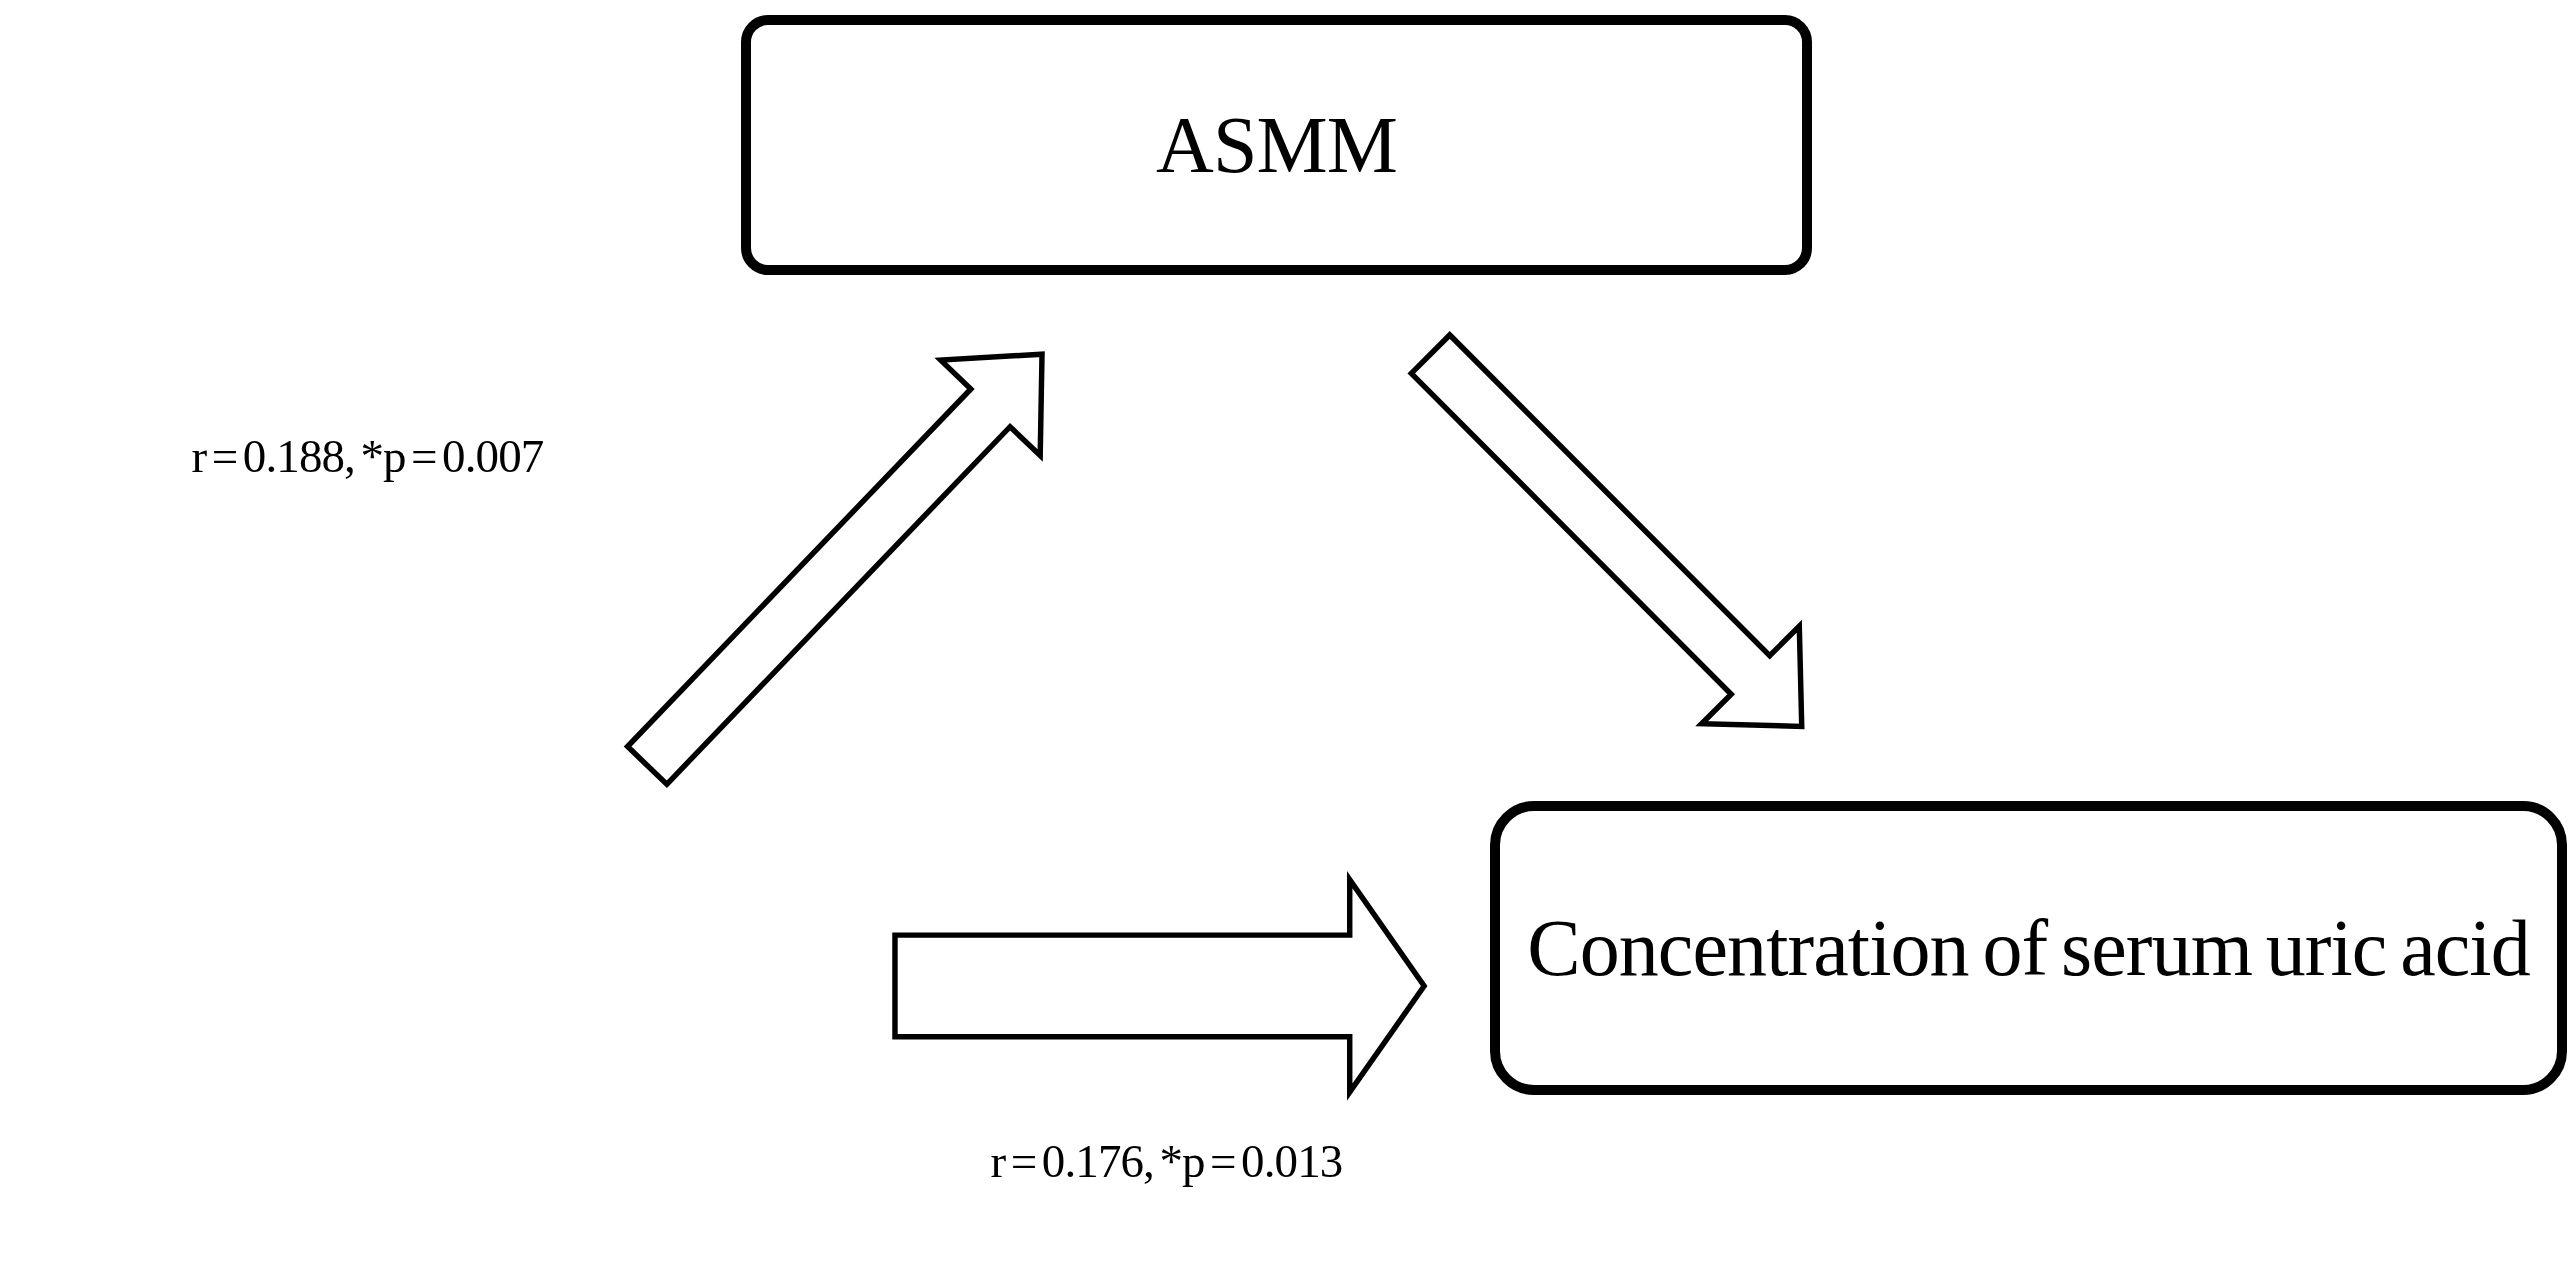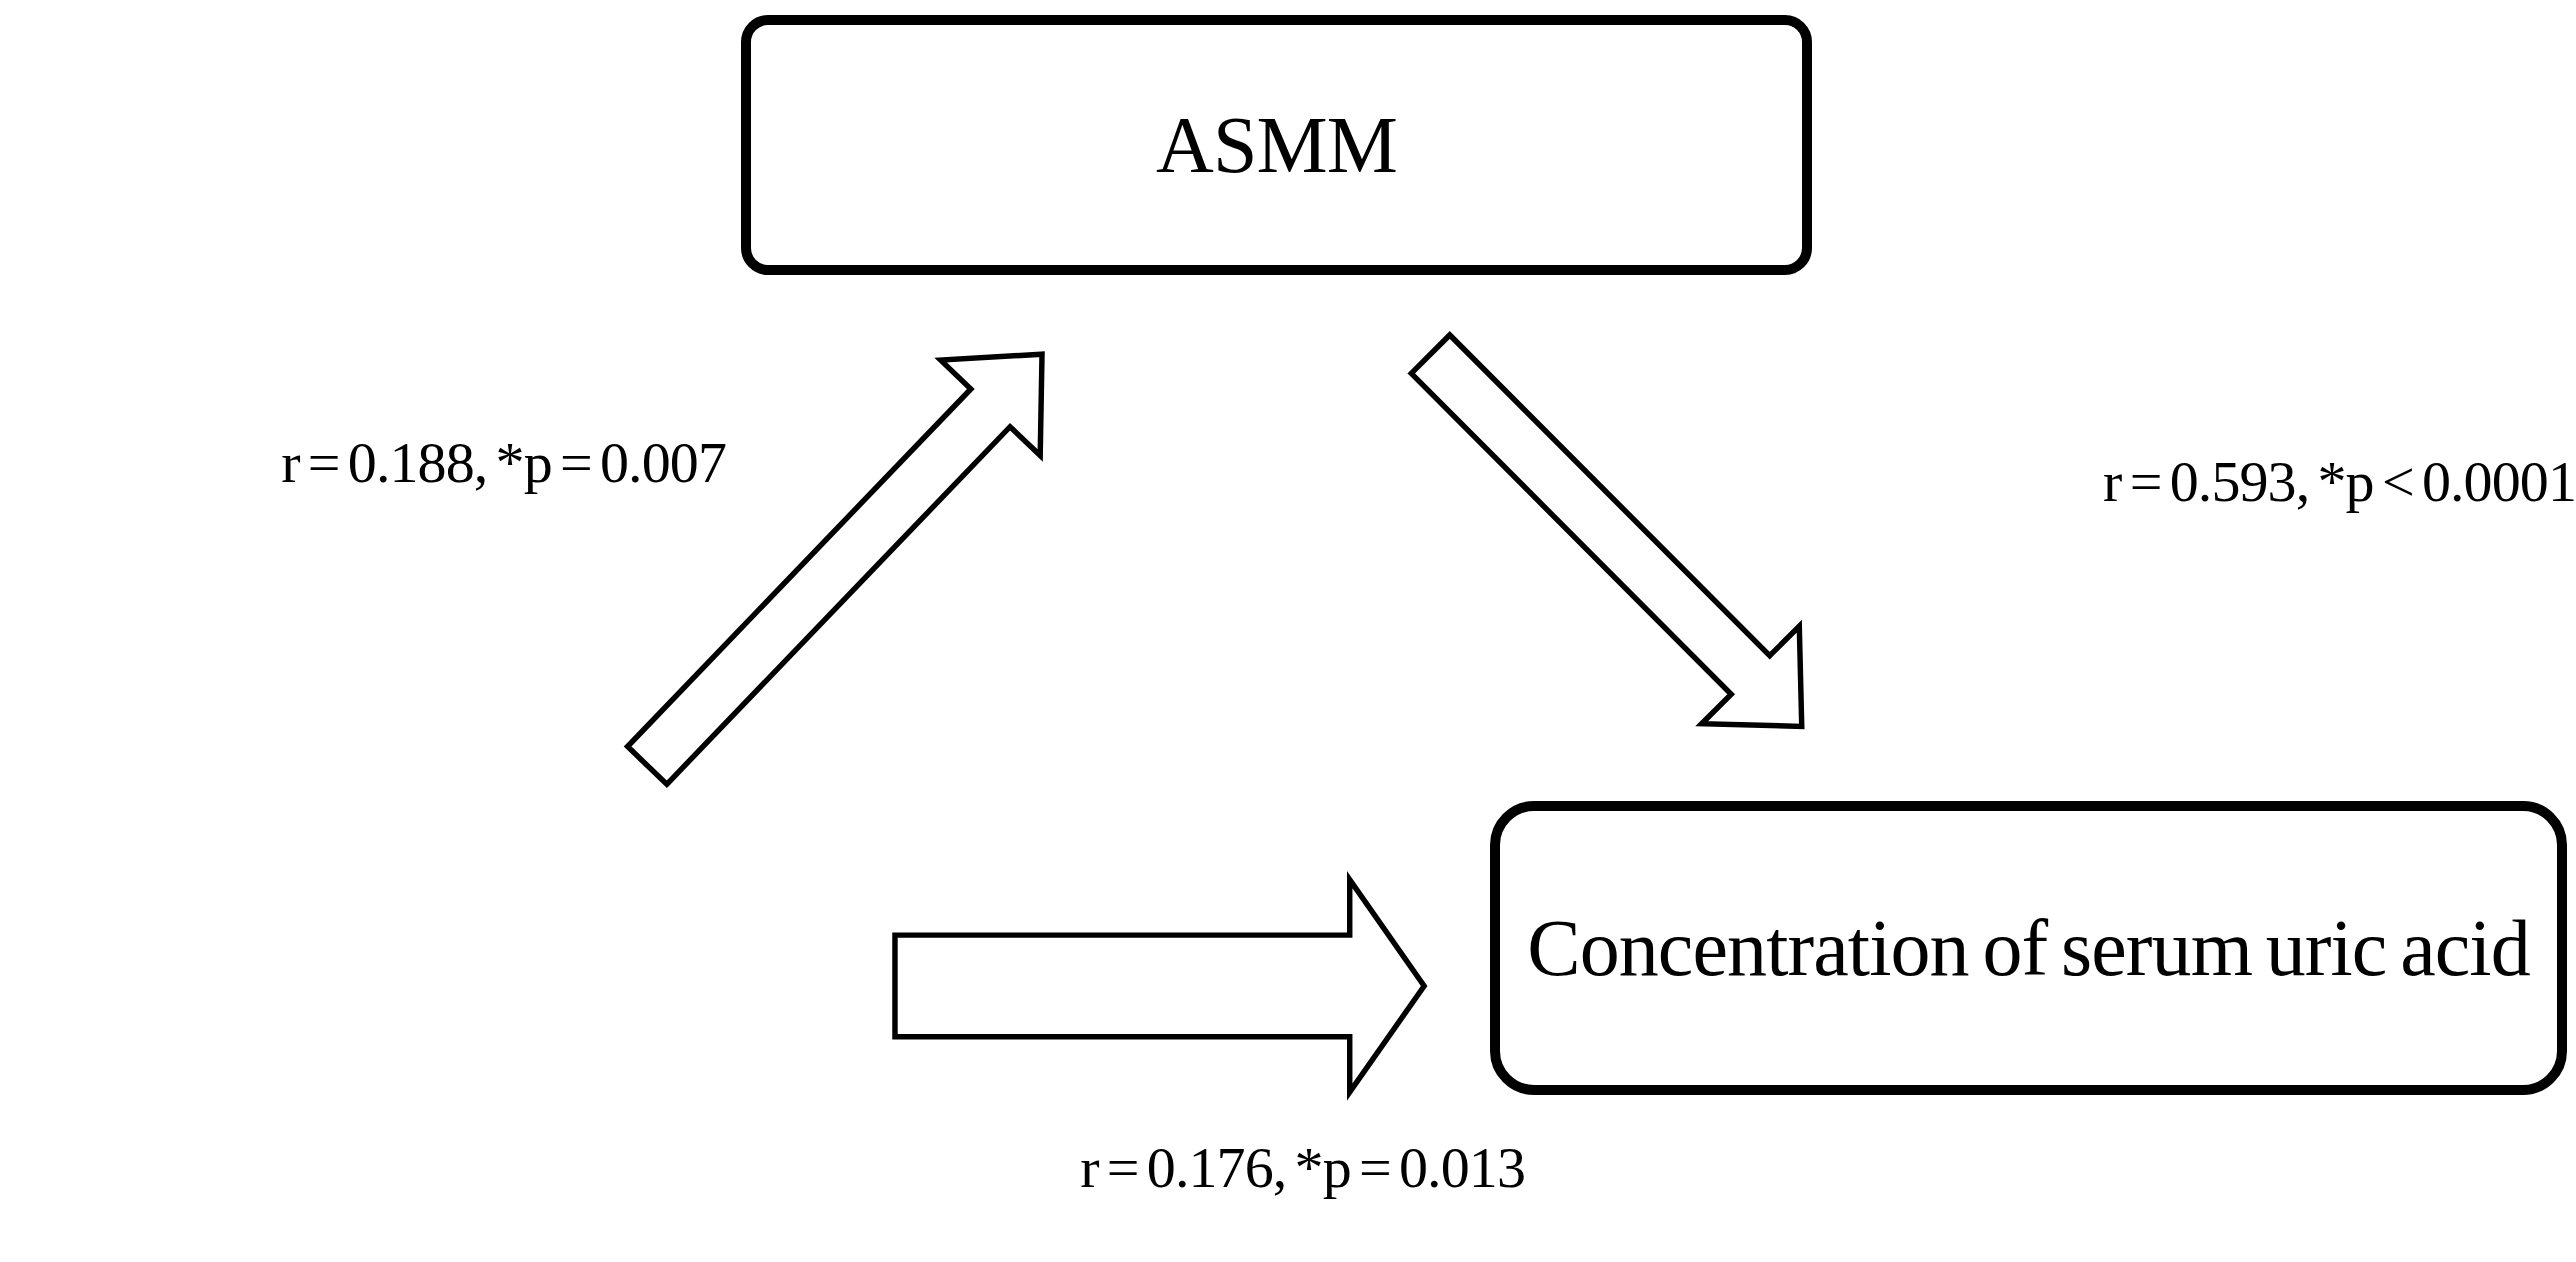--- a/index.html
+++ b/index.html
@@ -60,9 +60,9 @@
   }
   .edge-label {
     position: absolute;
-    font-size: 58px;
+    font-size: 47px;
     line-height: 1.2;
-    text-align: right;
+    text-align: center;
     letter-spacing: -0.9px;
     word-spacing: -5.4px;
     white-space: nowrap;

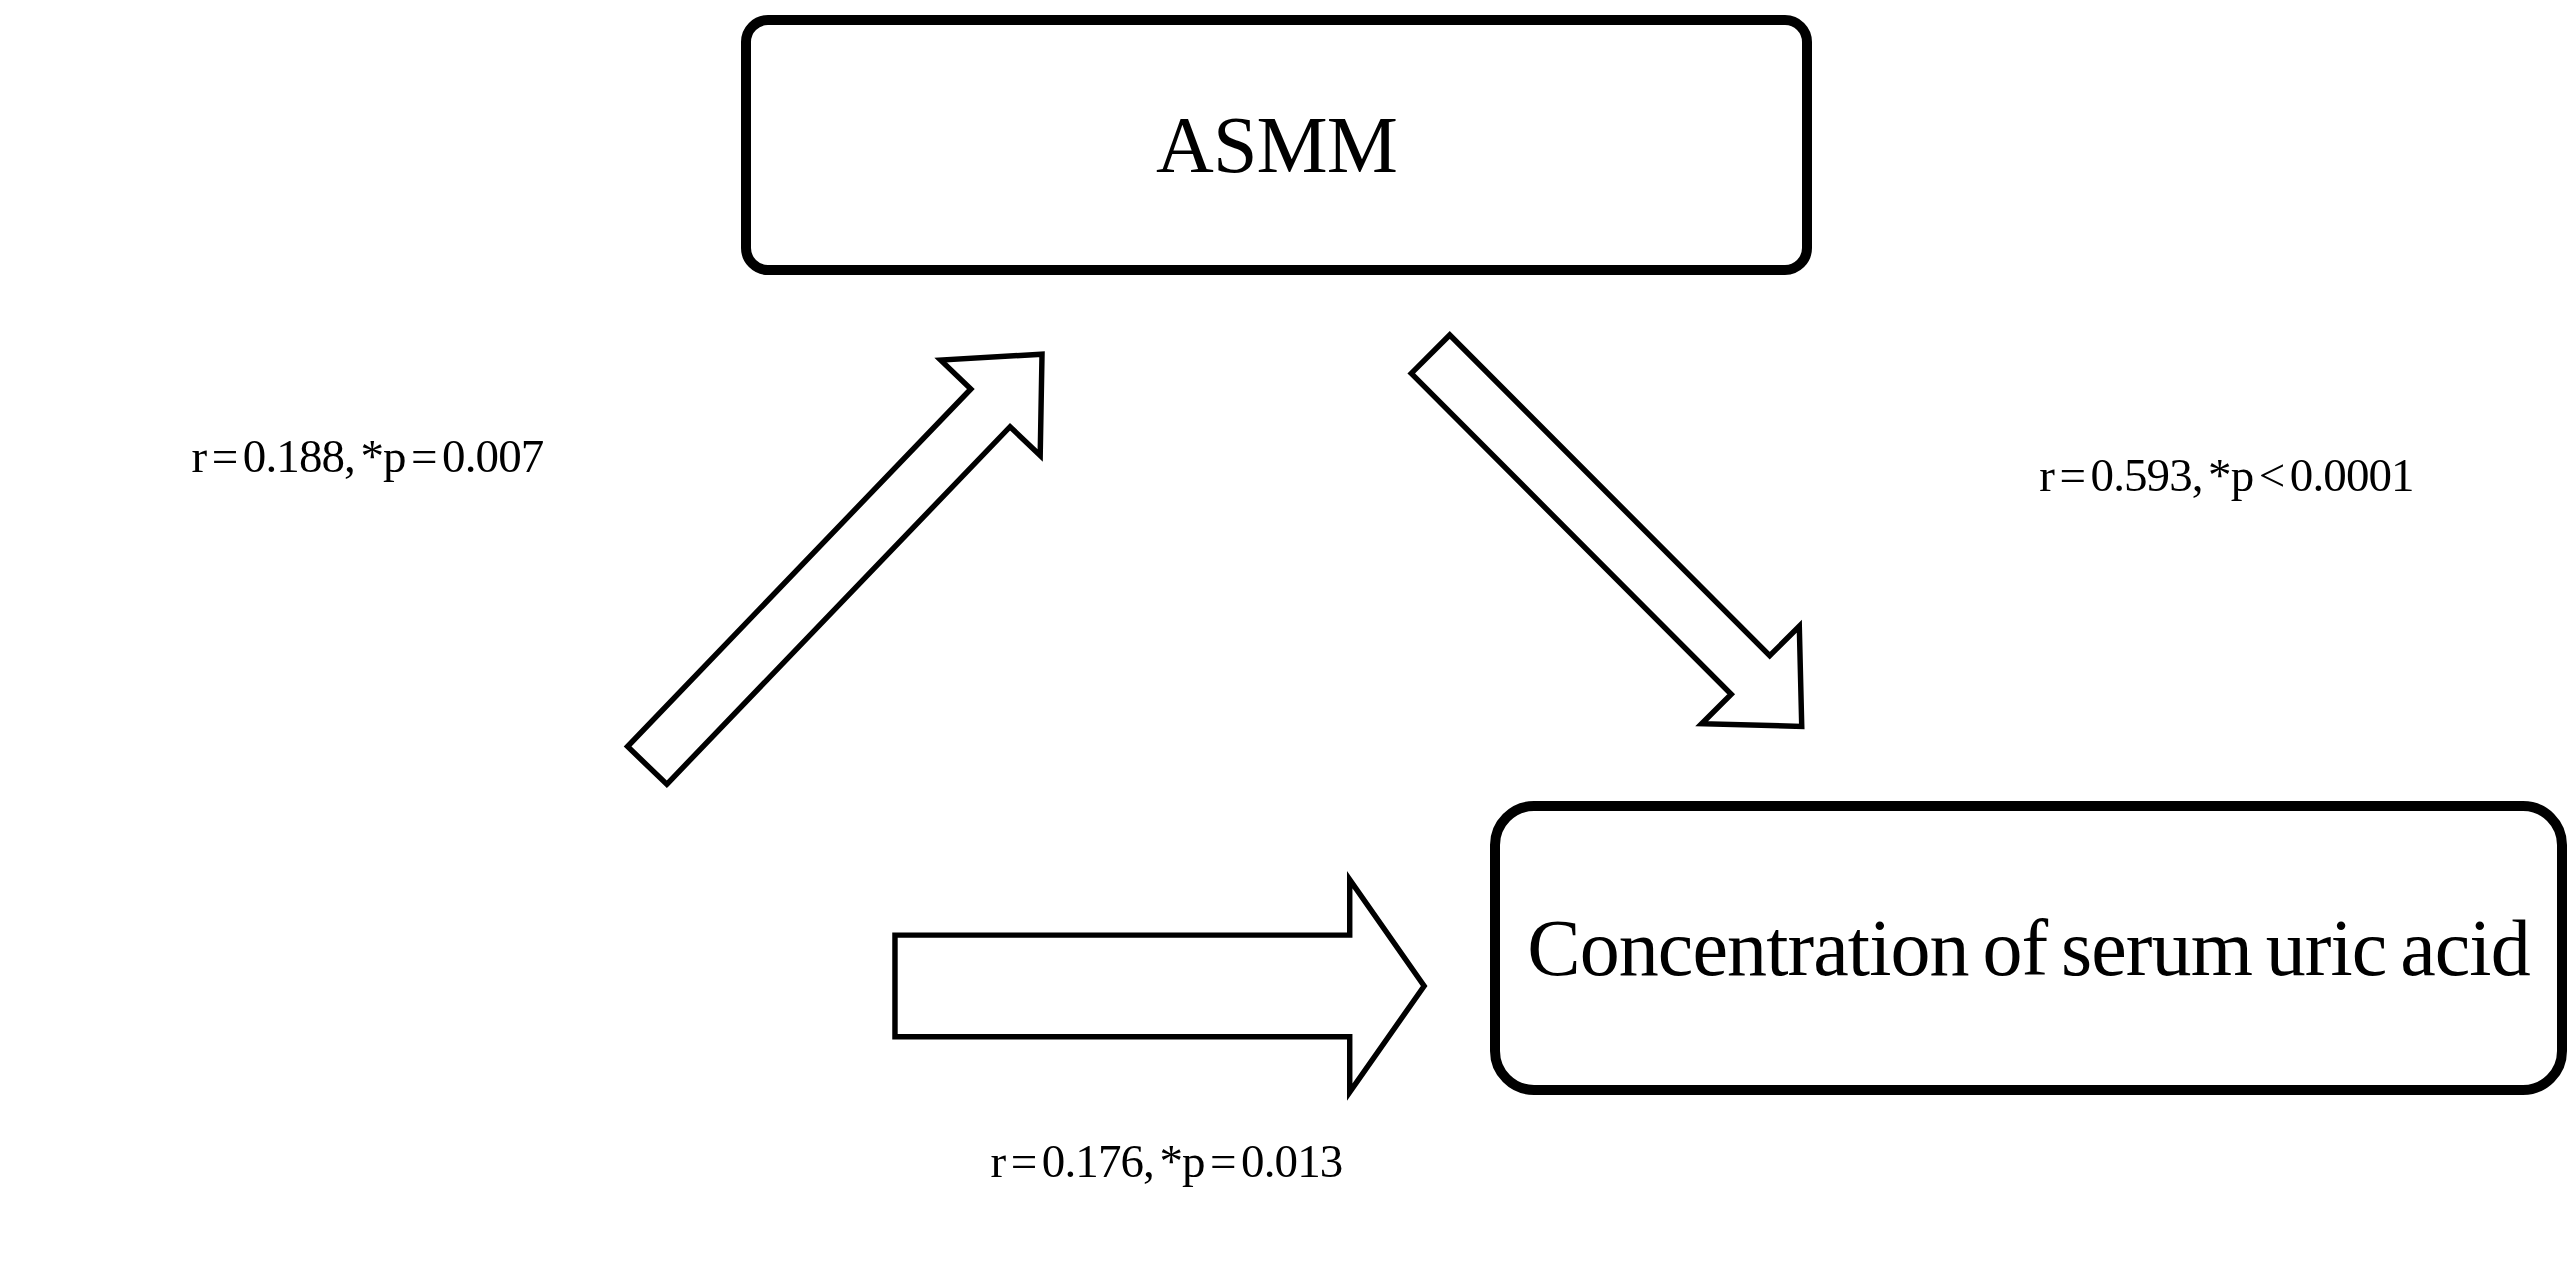--- a/index.html
+++ b/index.html
@@ -96,7 +96,6 @@
 
   <div class="edge-label edge-label-left">r = 0.188, *p = 0.007</div>
 
-  <div class="edge-label edge-label-right">r = 0.593, *p &lt; 0.0001</div>
 
   <div class="edge-label edge-label-bottom">r = 0.176, *p = 0.013</div>
 

